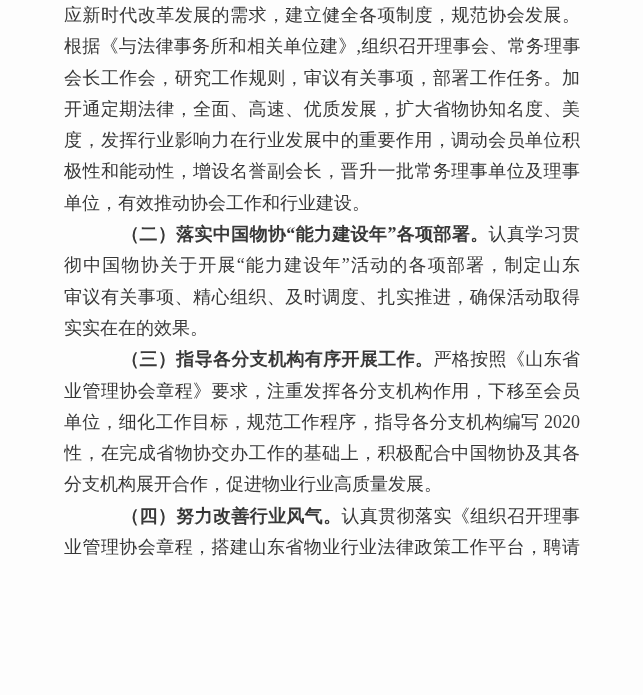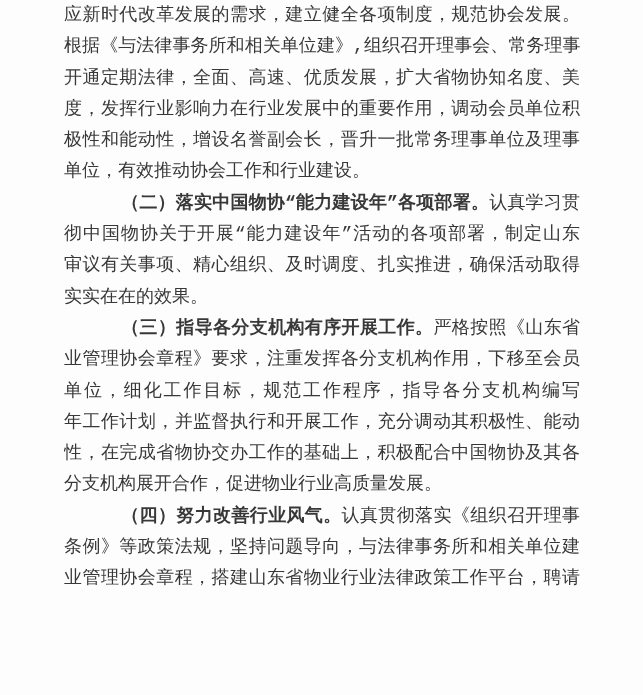--- a/index.html
+++ b/index.html
@@ -32,7 +32,6 @@
     text-justify: inter-character;
     overflow: hidden;
     white-space: normal;
-    font-family: Liberation Mono, monospace;
   }
   .line.no-justify {
     text-align: left;

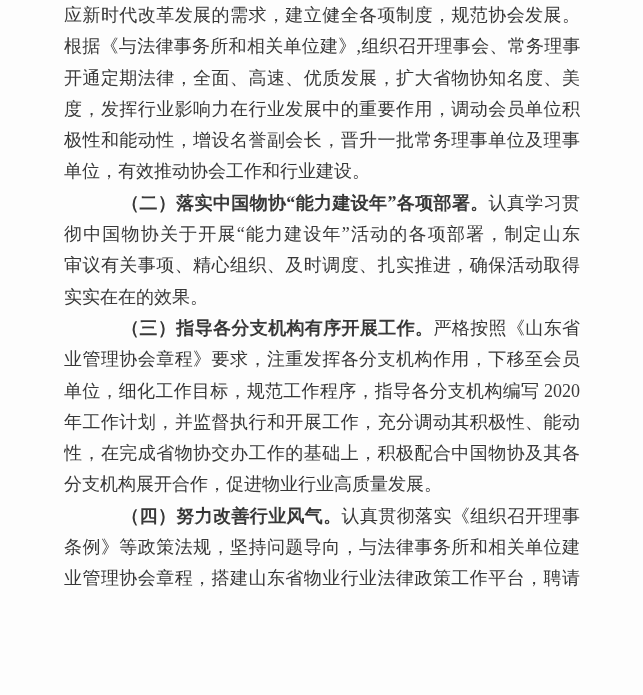--- a/index.html
+++ b/index.html
@@ -55,6 +55,7 @@
   <div class="text-block" id="doc-body">
       <div class="line"><span class="seg">应新时代改革发展的需求，建立健全各项制度，规范协会发展。</span></div>
       <div class="line tight"><span class="seg">根据《与法律事务所和相关单位建》,组织召开理事会、常务理事会、</span></div>
+      <div class="line"><span class="seg">会长工作会，研究工作规则，审议有关事项，部署工作任务。加</span></div>
       <div class="line"><span class="seg">开通定期法律，全面、高速、优质发展，扩大省物协知名度、美誉</span></div>
       <div class="line"><span class="seg">度，发挥行业影响力在行业发展中的重要作用，调动会员单位积</span></div>
       <div class="line"><span class="seg">极性和能动性，增设名誉副会长，晋升一批常务理事单位及理事</span></div>

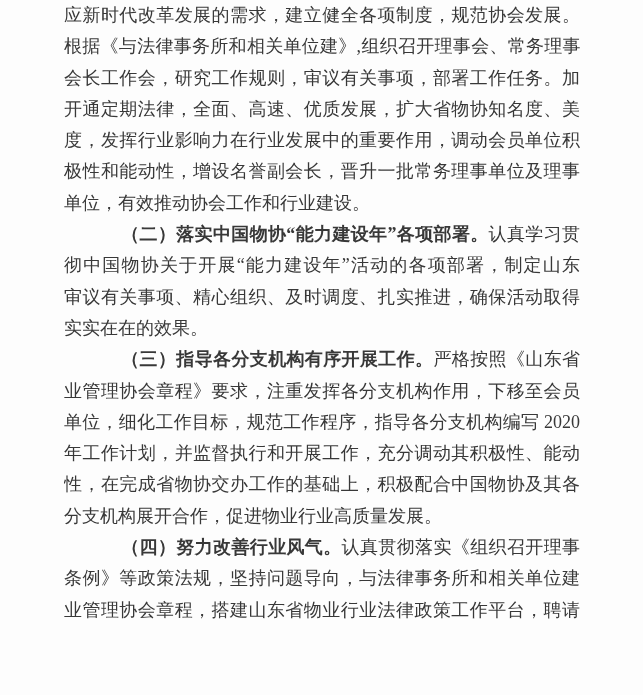--- a/index.html
+++ b/index.html
@@ -67,7 +67,6 @@
       <div class="line indent"><span class="seg bold">（三）指导各分支机构有序开展工作。</span><span class="seg">严格按照《山东省物</span></div>
       <div class="line"><span class="seg">业管理协会章程》要求，注重发挥各分支机构作用，下移至会员</span></div>
       <div class="line"><span class="seg">单位，细化工作目标，规范工作程序，指导各分支机构编写 2020</span></div>
-      <div class="line"><span class="seg">年工作计划，并监督执行和开展工作，充分调动其积极性、能动</span></div>
       <div class="line"><span class="seg">性，在完成省物协交办工作的基础上，积极配合中国物协及其各</span></div>
       <div class="line no-justify"><span class="seg">分支机构展开合作，促进物业行业高质量发展。</span></div>
       <div class="line indent"><span class="seg bold">（四）努力改善行业风气。</span><span class="seg">认真贯彻落实《组织召开理事会</span></div>

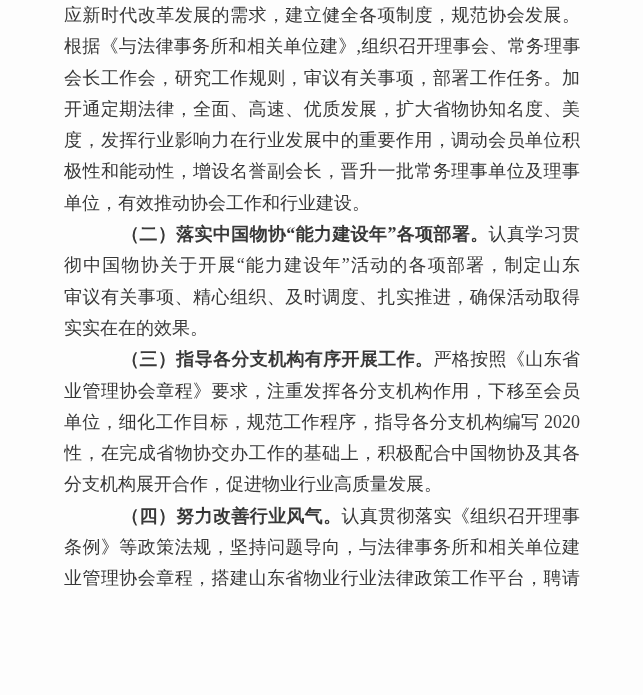--- a/index.html
+++ b/index.html
@@ -70,7 +70,6 @@
       <div class="line"><span class="seg">性，在完成省物协交办工作的基础上，积极配合中国物协及其各</span></div>
       <div class="line no-justify"><span class="seg">分支机构展开合作，促进物业行业高质量发展。</span></div>
       <div class="line indent"><span class="seg bold">（四）努力改善行业风气。</span><span class="seg">认真贯彻落实《组织召开理事会</span></div>
-      <div class="line"><span class="seg">条例》等政策法规，坚持问题导向，与法律事务所和相关单位建</span></div>
       <div class="line"><span class="seg">业管理协会章程，搭建山东省物业行业法律政策工作平台，聘请</span></div>
     </div>
 </main>

